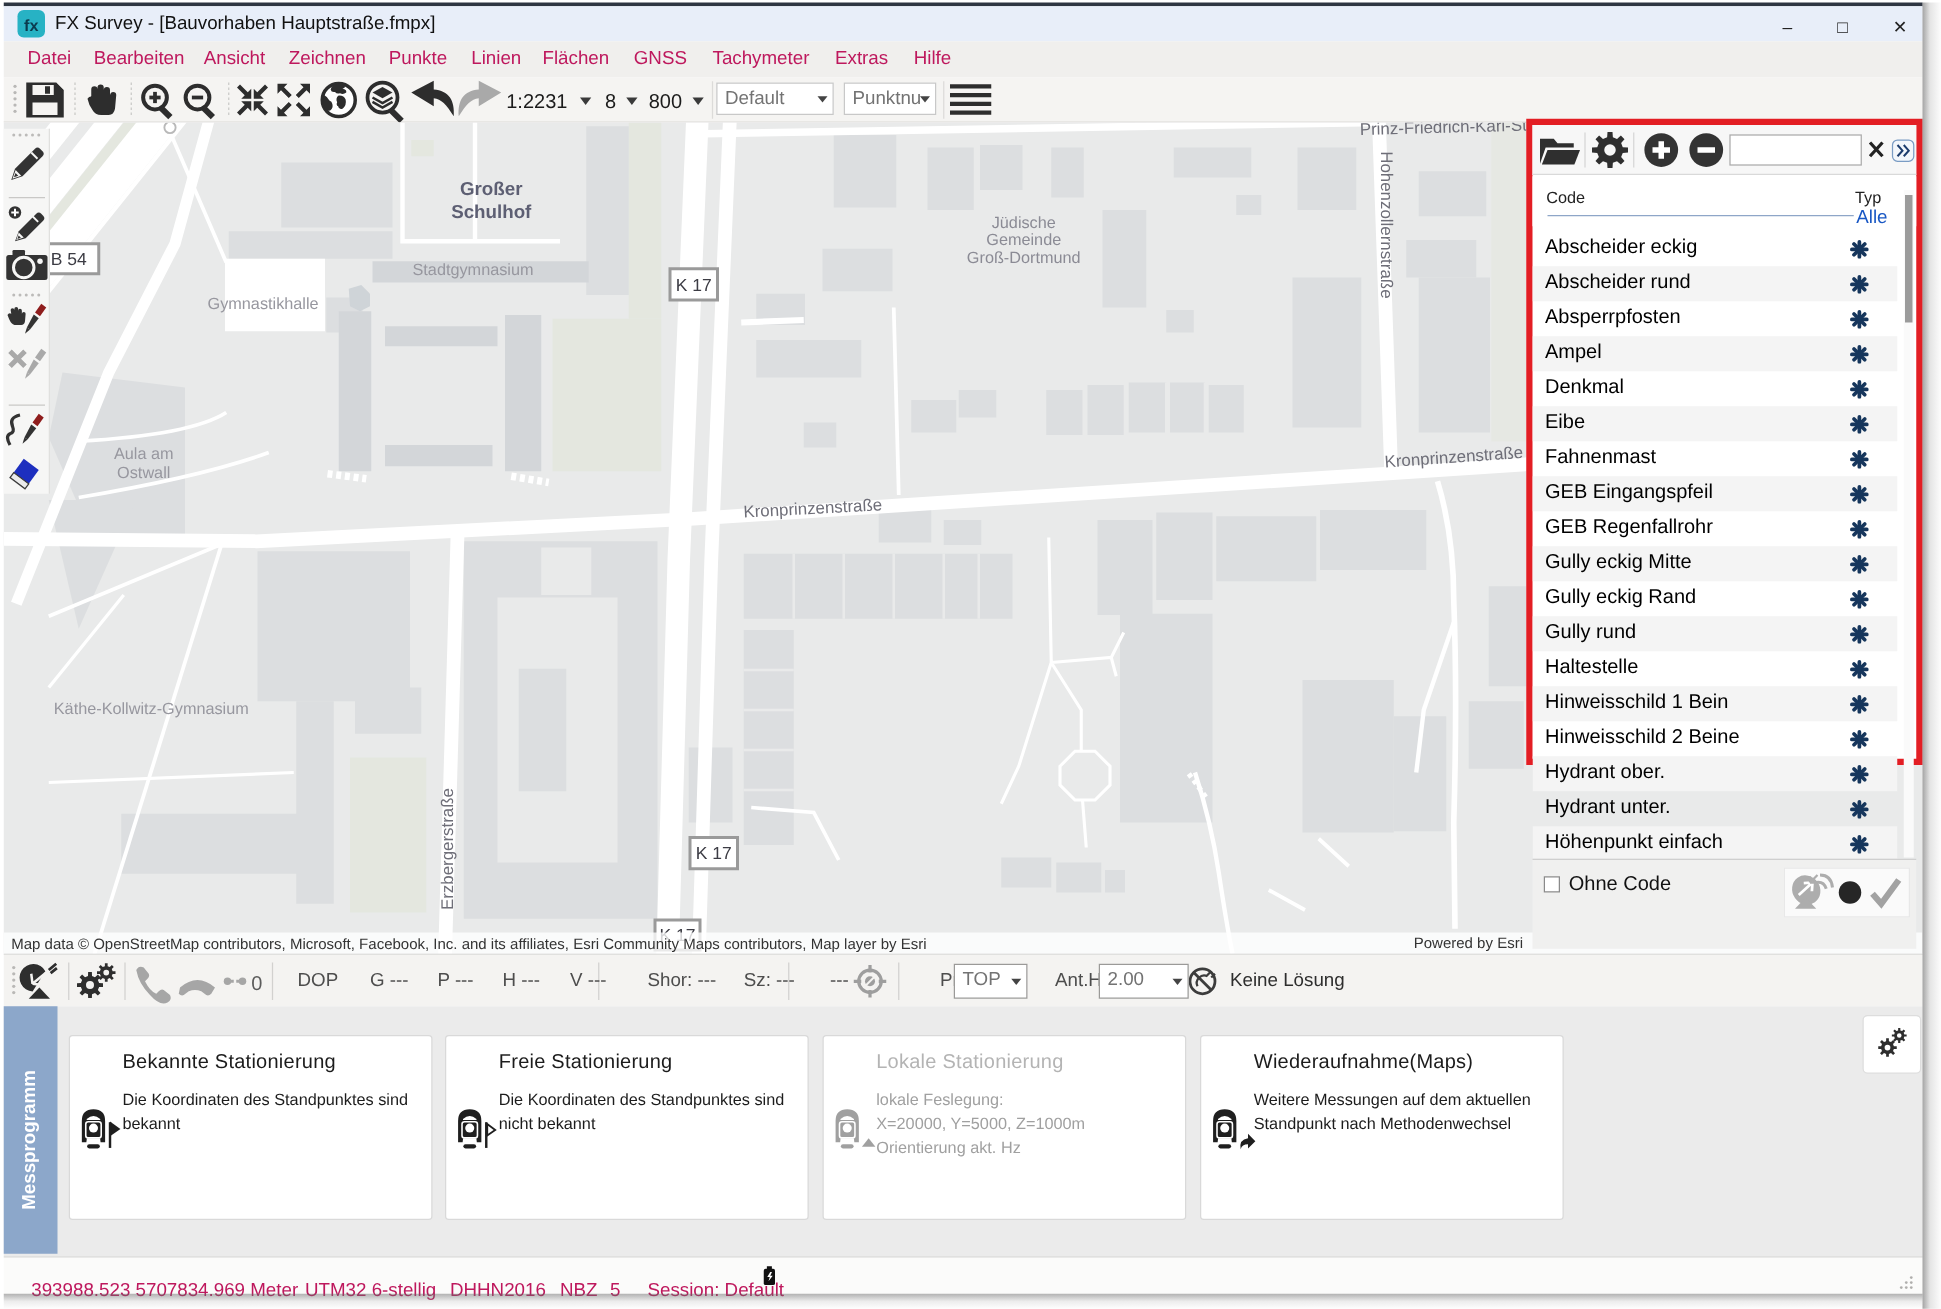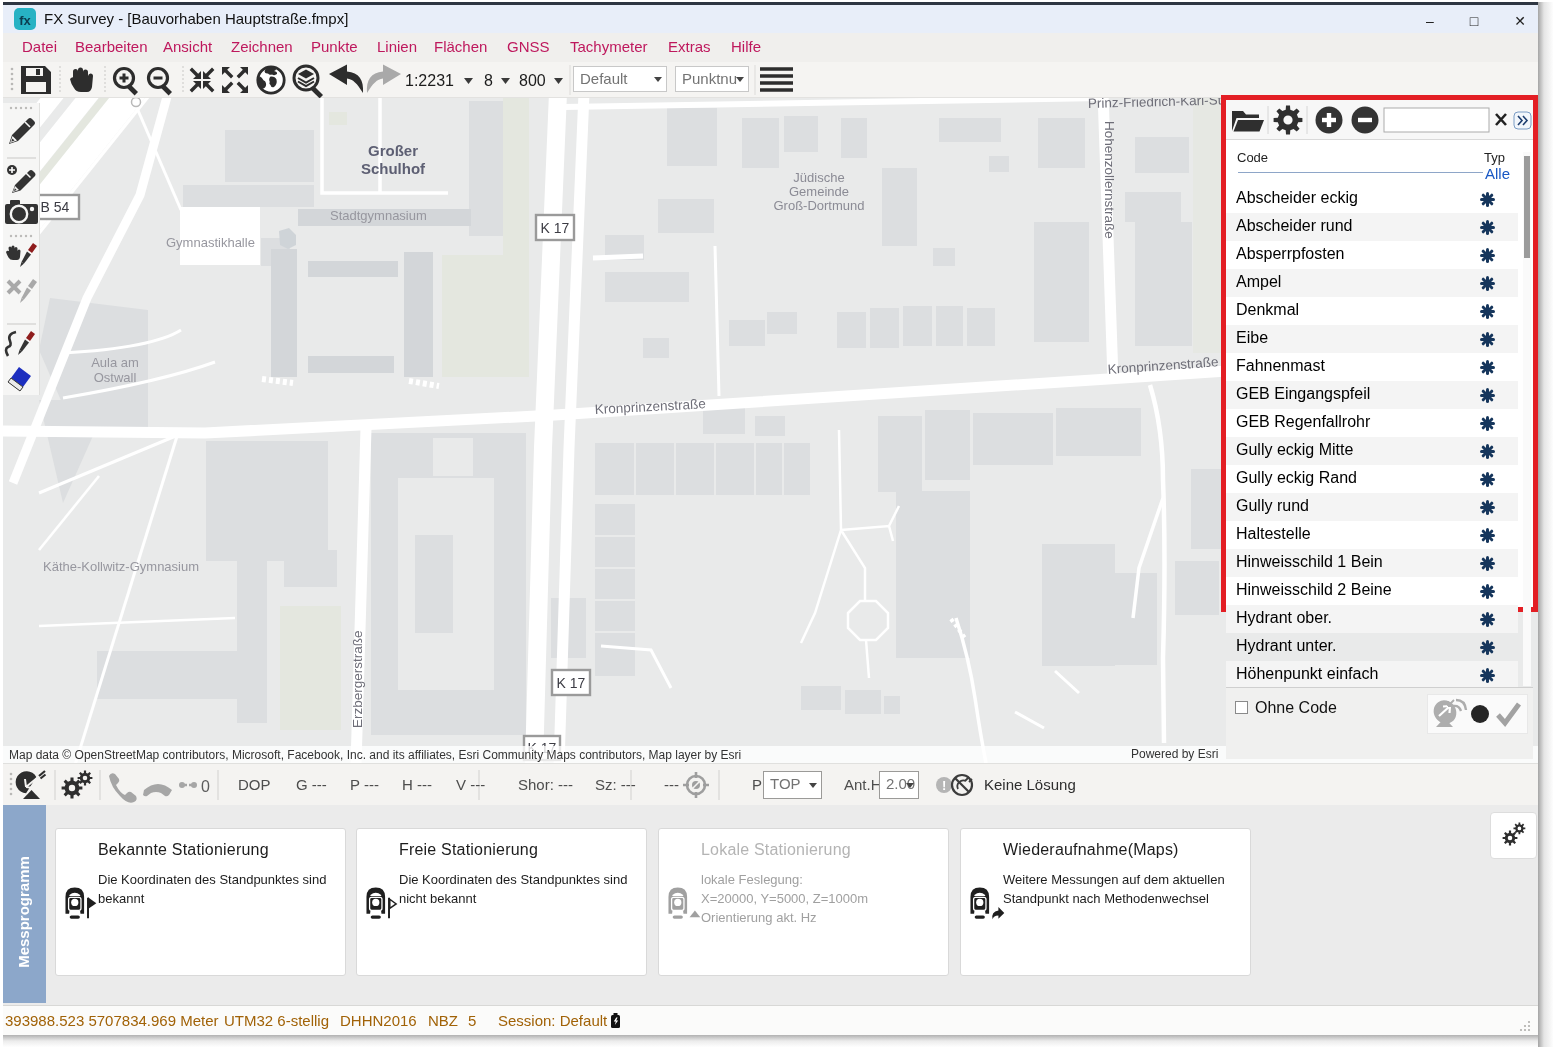--- a/index.html
+++ b/index.html
@@ -613,7 +613,7 @@
 <span class="gtxt" style="left:718px;padding-left:15px;">Profil</span>
 <div class="combo" style="left:760px;top:7px;width:59px;height:28px;border-color:#9b9a98;">TOP<span class="arr" style="top:11px;"></span></div>
 <span class="gtxt" style="left:825px;">Ant.H.</span>
-<div class="combo" style="left:876px;top:7px;width:40px;height:28px;border-color:#9b9a98;">2.00<span class="arr" style="top:11px;"></span></div>
+<div class="combo" style="left:876px;top:7px;width:72px;height:28px;border-color:#9b9a98;">2.00<span class="arr" style="top:11px;"></span></div>
 <span class="gtxt" style="left:965px;color:#2e2e2e;">Keine Lösung</span>
 </div>
 <div id="mess">

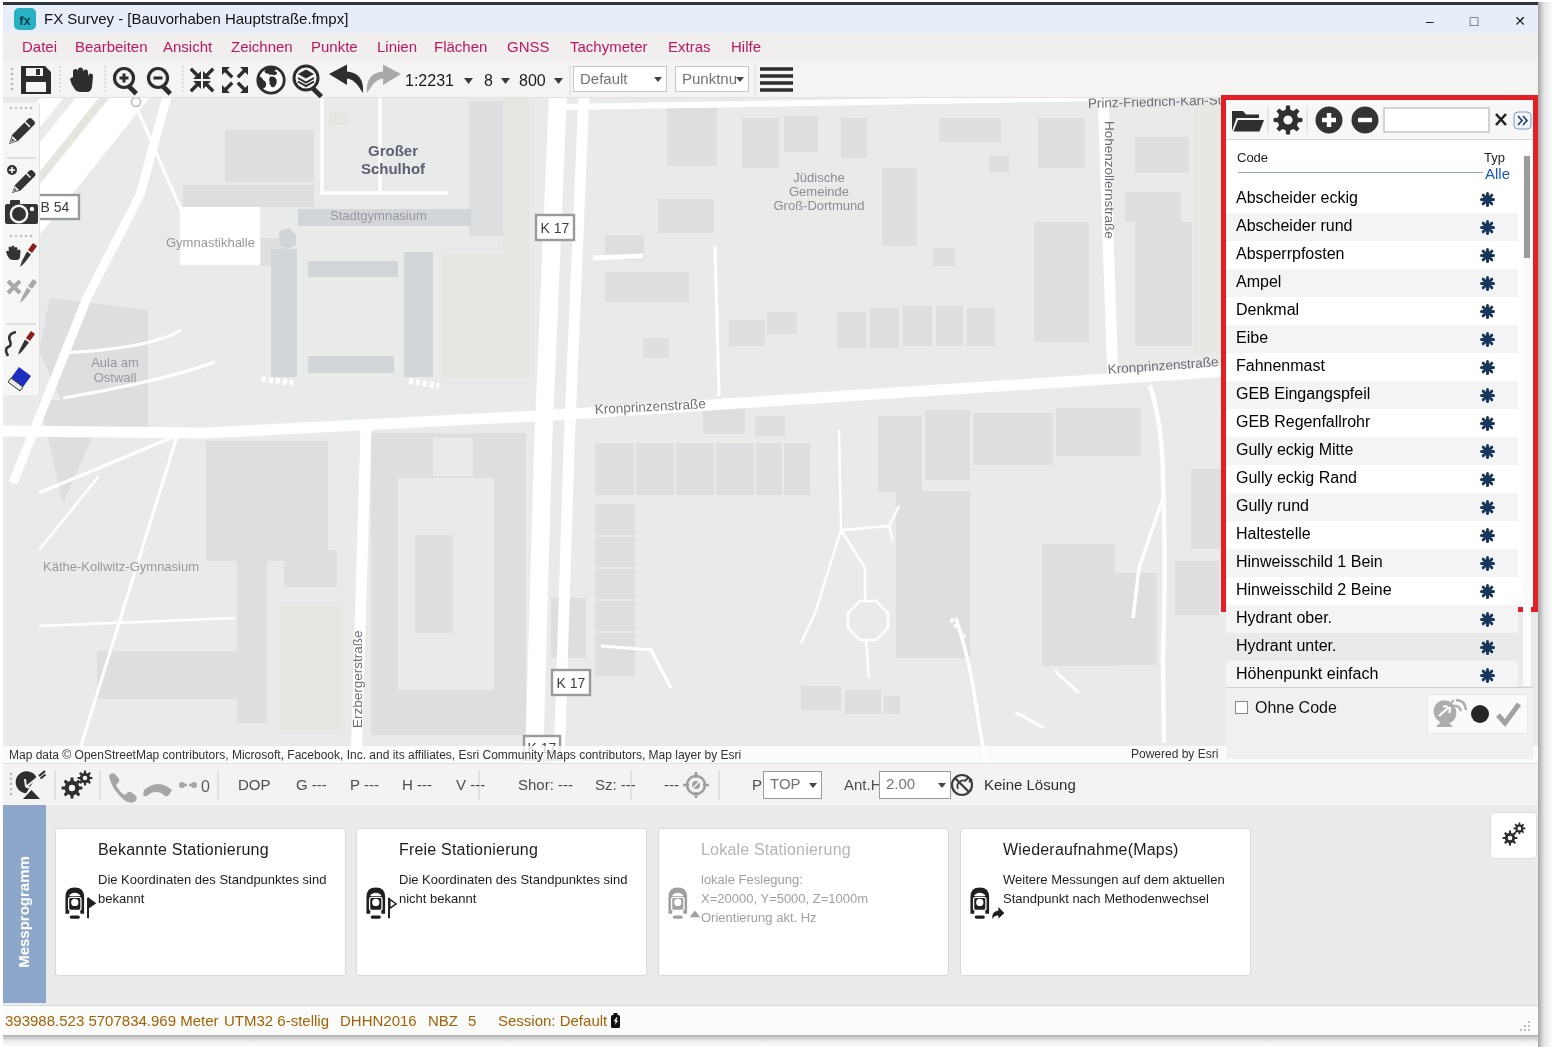--- a/index.html
+++ b/index.html
@@ -46,7 +46,7 @@
 .cicon{position:absolute;left:8px;top:57px;transform:scale(0.98);transform-origin:0 0;overflow:visible;}
 #gearbtn{position:absolute;left:1487px;top:7px;width:47px;height:47px;background:#fff;border:1px solid #ddd;border-radius:4px;}
 #statusbar{position:absolute;left:3px;top:1005px;width:1535px;height:30px;background:#fbfbfa;border-top:1px solid #d8d8d6;}
-#statusbar span{position:absolute;top:6px;font-size:15px;color:#a16207;}
+#statusbar span{position:absolute;top:18px;font-size:15px;color:#be185d;margin-left:20px;}
 #rshadow{position:absolute;left:1538px;top:2px;width:15px;height:1045px;
 background:linear-gradient(to right,rgba(90,90,90,0.55),rgba(150,150,150,0.25) 40%,rgba(220,220,220,0.05));}
 #bshadow{position:absolute;left:3px;top:1035px;width:1535px;height:12px;

